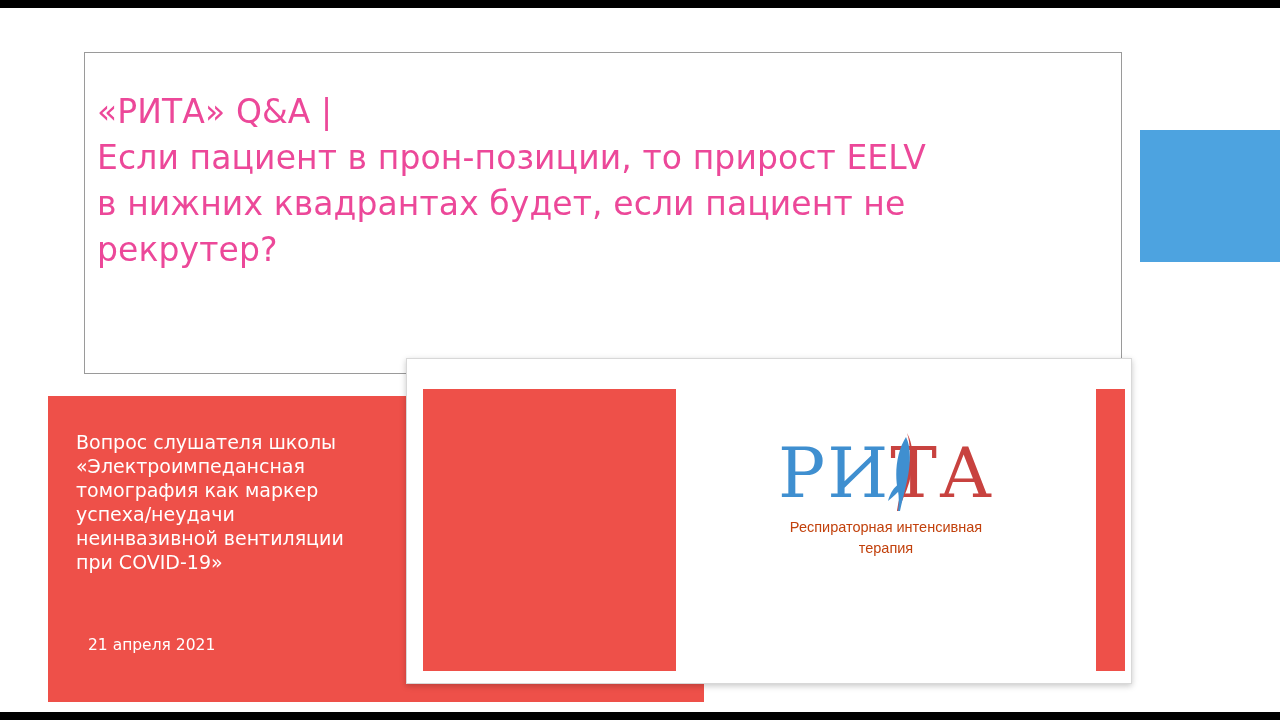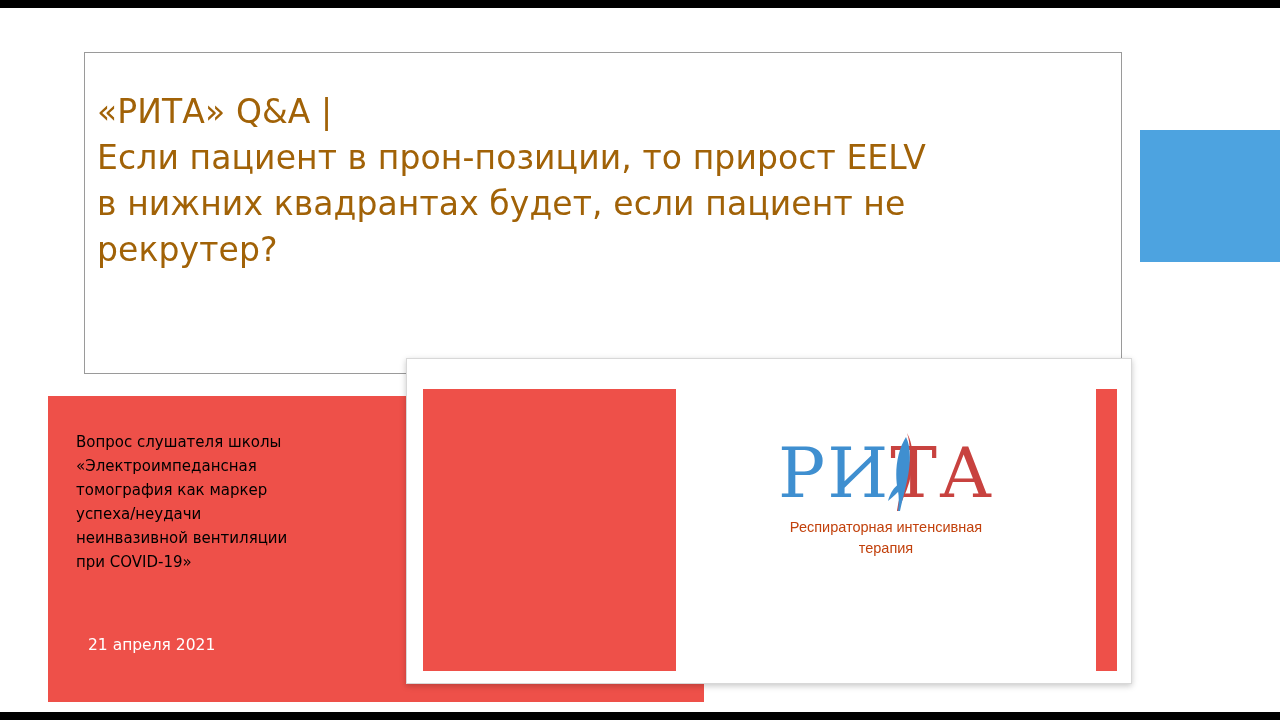--- a/index.html
+++ b/index.html
@@ -52,7 +52,7 @@
     width: 1010px;
     font-size: 33px;
     line-height: 46px;
-    color: #a16207;
+    color: #ec4899;
     font-weight: 400;
     letter-spacing: 0.1px;
     white-space: pre-line;

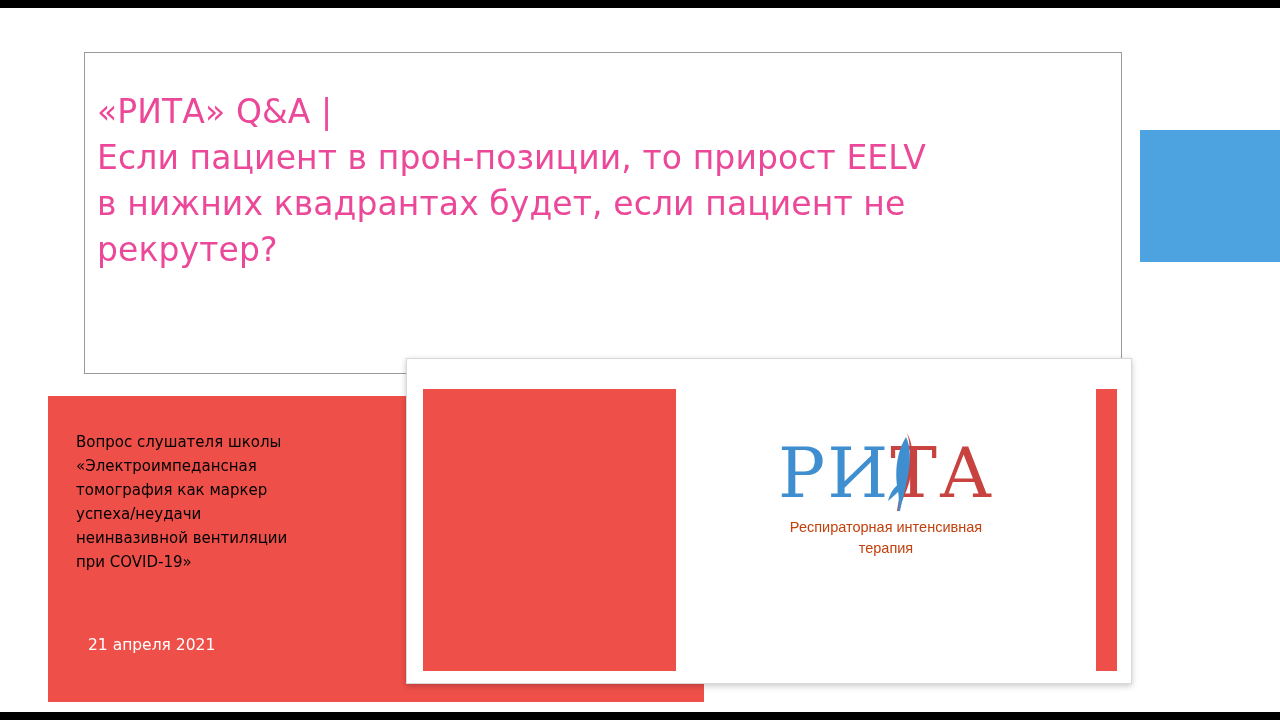--- a/index.html
+++ b/index.html
@@ -72,9 +72,9 @@
     left: 28px;
     top: 34px;
     width: 320px;
-    font-size: 15px;
+    font-size: 19px;
     line-height: 24px;
-    color: #000000;
+    color: #ffffff;
     white-space: pre-line;
   }
   .red-block-date {

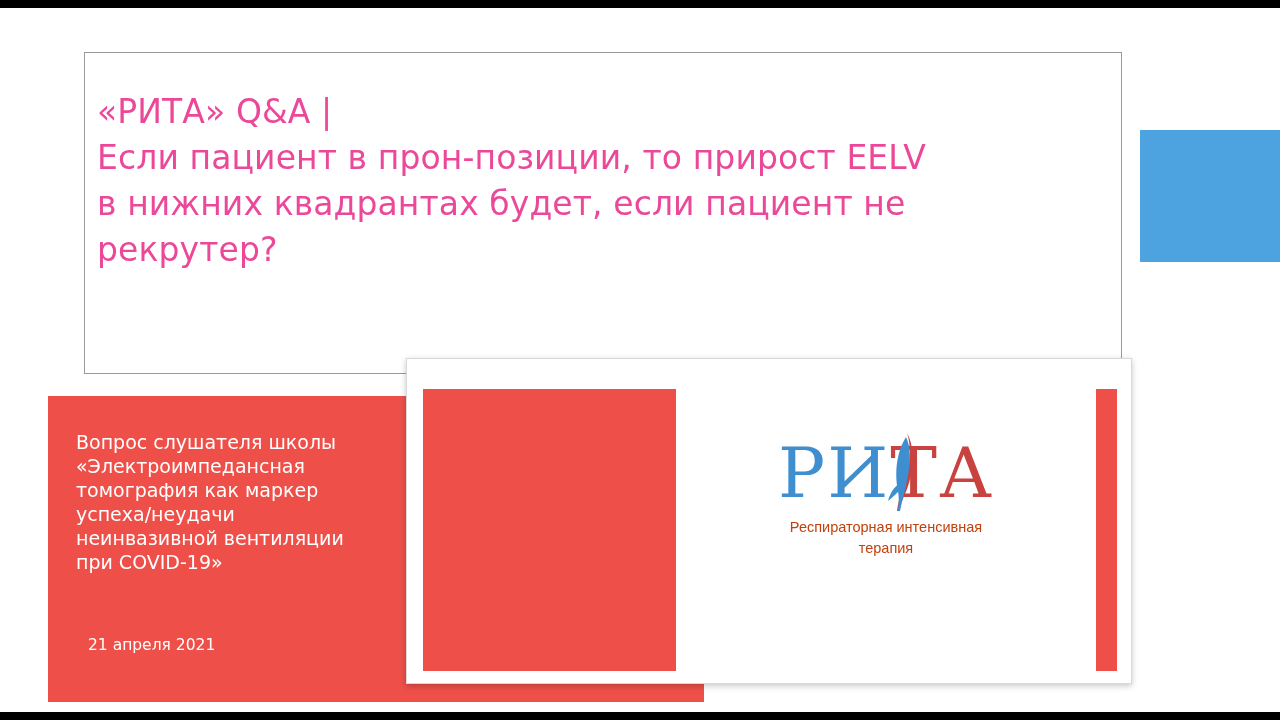--- a/index.html
+++ b/index.html
@@ -105,6 +105,7 @@
     width: 694px;
     height: 282px;
     background: #ee5049;
+    padding-left: 8px;
   }
   .logo-white-area {
     position: absolute;

